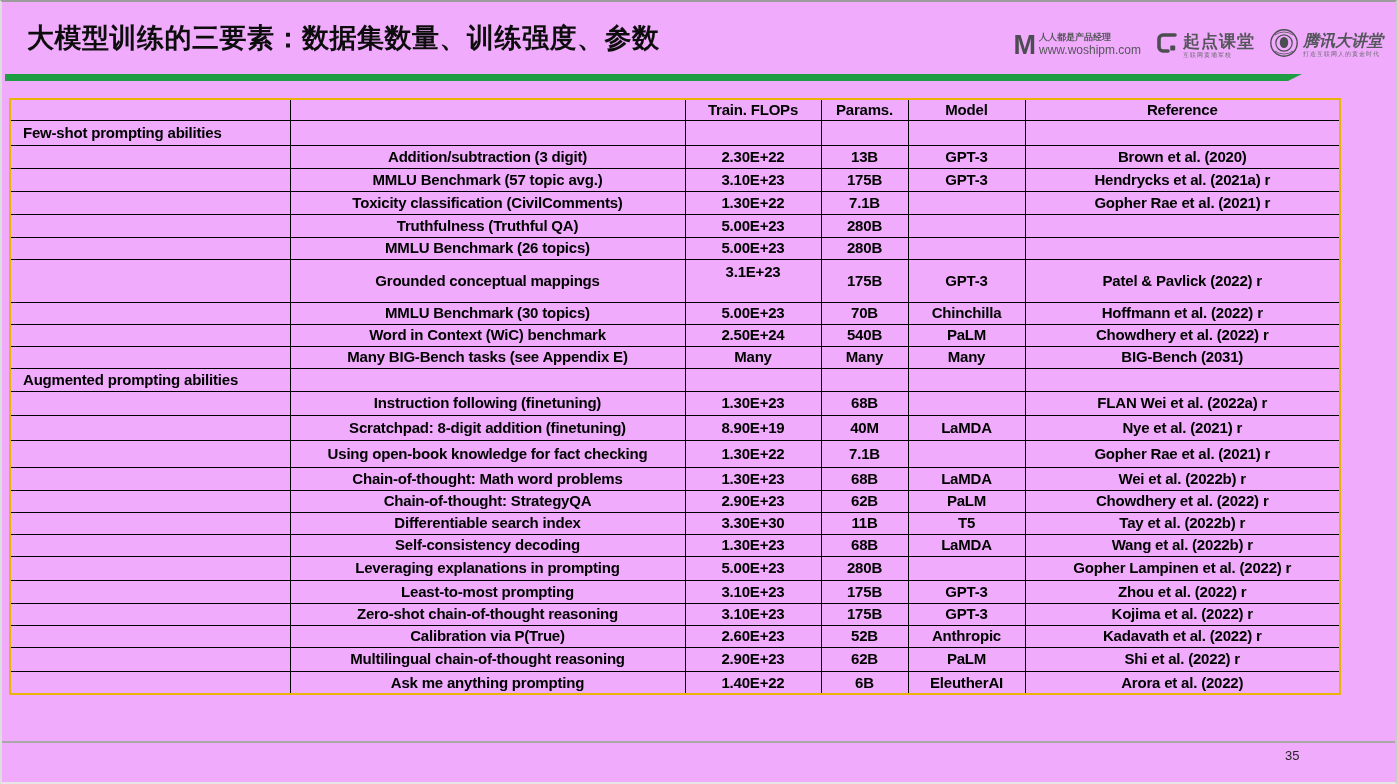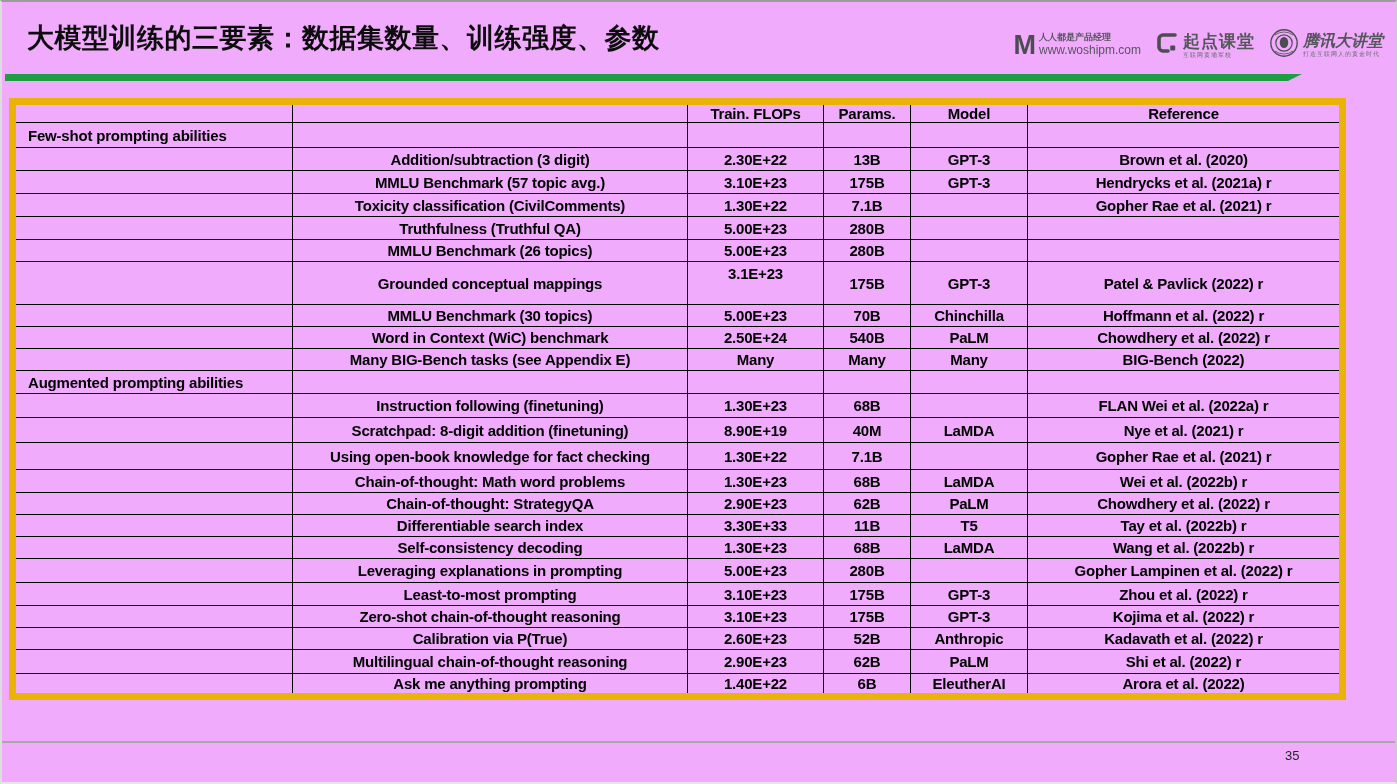--- a/index.html
+++ b/index.html
@@ -81,7 +81,7 @@
     overflow: hidden;
     white-space: nowrap;
   }
-  table.abilities { border: 7px solid #eab308; }
+  table.abilities { border: 2px solid #eab308; }
   table.abilities td.cat {
     text-align: left;
     padding-left: 12px;

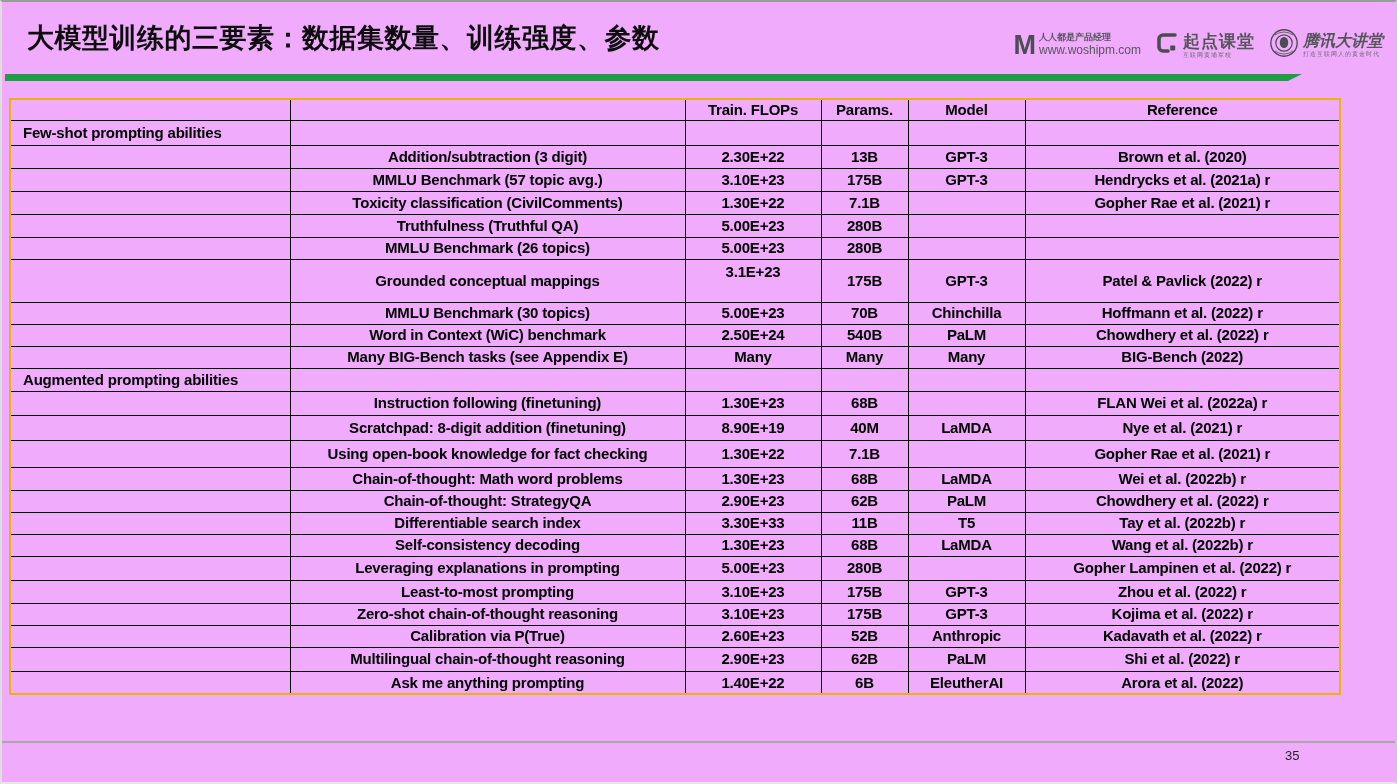--- a/index.html
+++ b/index.html
@@ -246,7 +246,7 @@
           <td>Many</td>
           <td>Many</td>
           <td>Many</td>
-          <td>BIG-Bench (2022)</td>
+          <td>BIG-Bench (2031)</td>
         </tr>
         <tr style="height: 23px;">
           <td class="cat">Augmented prompting abilities</td>

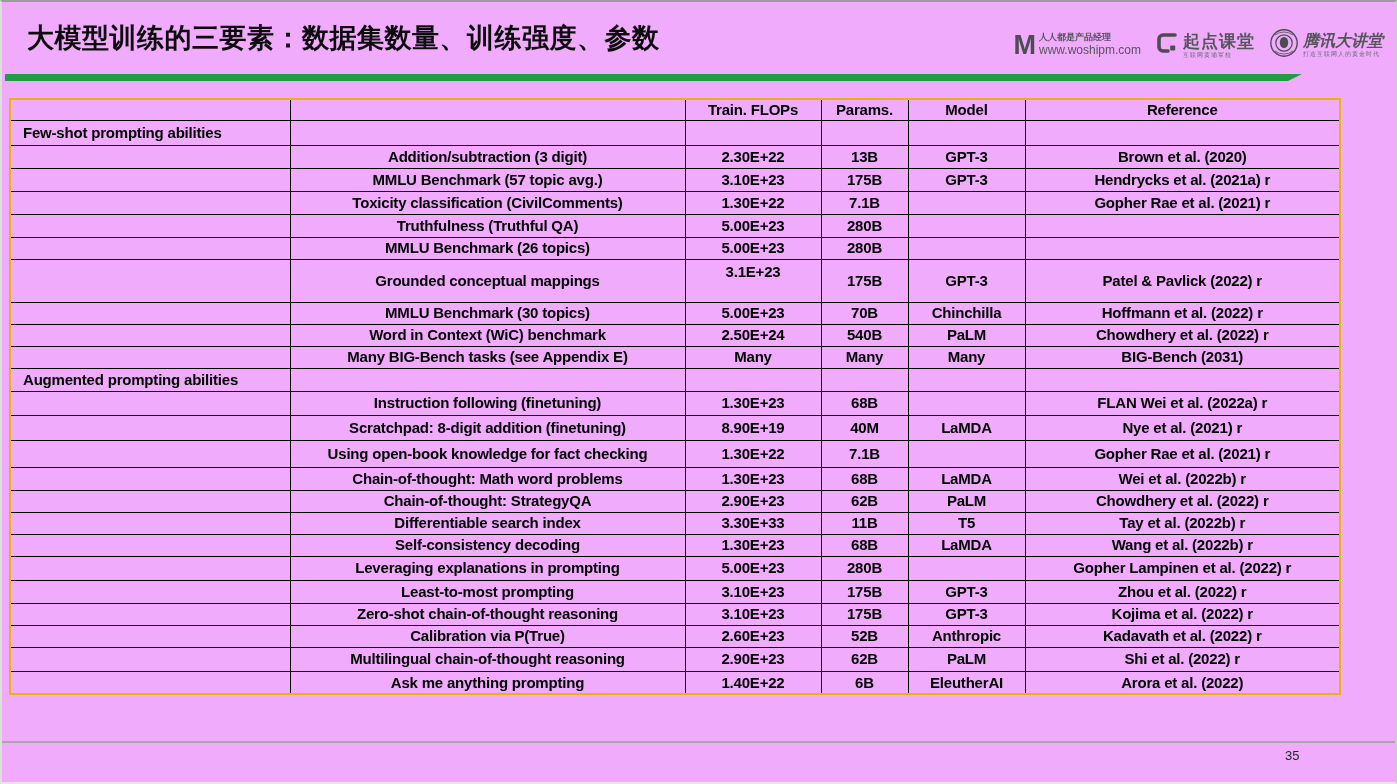--- a/index.html
+++ b/index.html
@@ -299,7 +299,7 @@
         <tr style="height: 22px;">
           <td class="cat"></td>
           <td>Differentiable search index</td>
-          <td>3.30E+33</td>
+          <td>3.30E+30</td>
           <td>11B</td>
           <td>T5</td>
           <td>Tay et al. (2022b) r</td>

